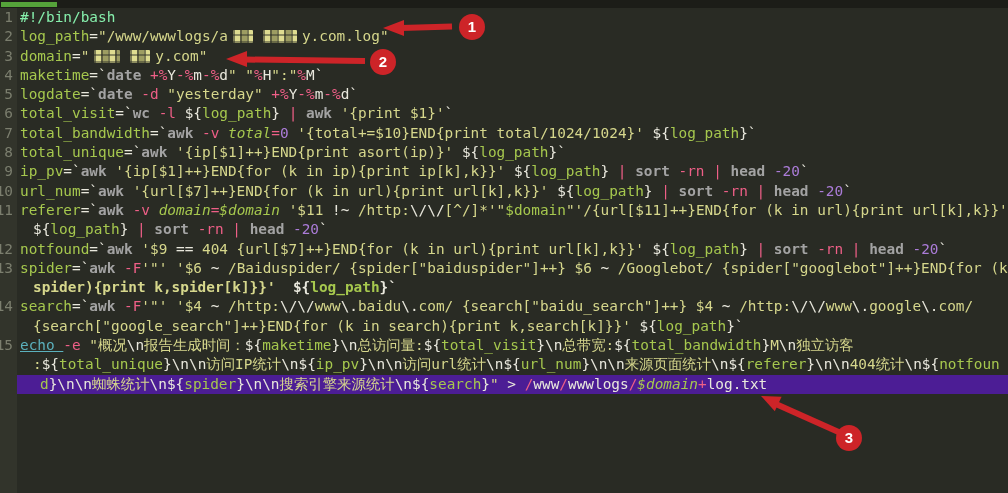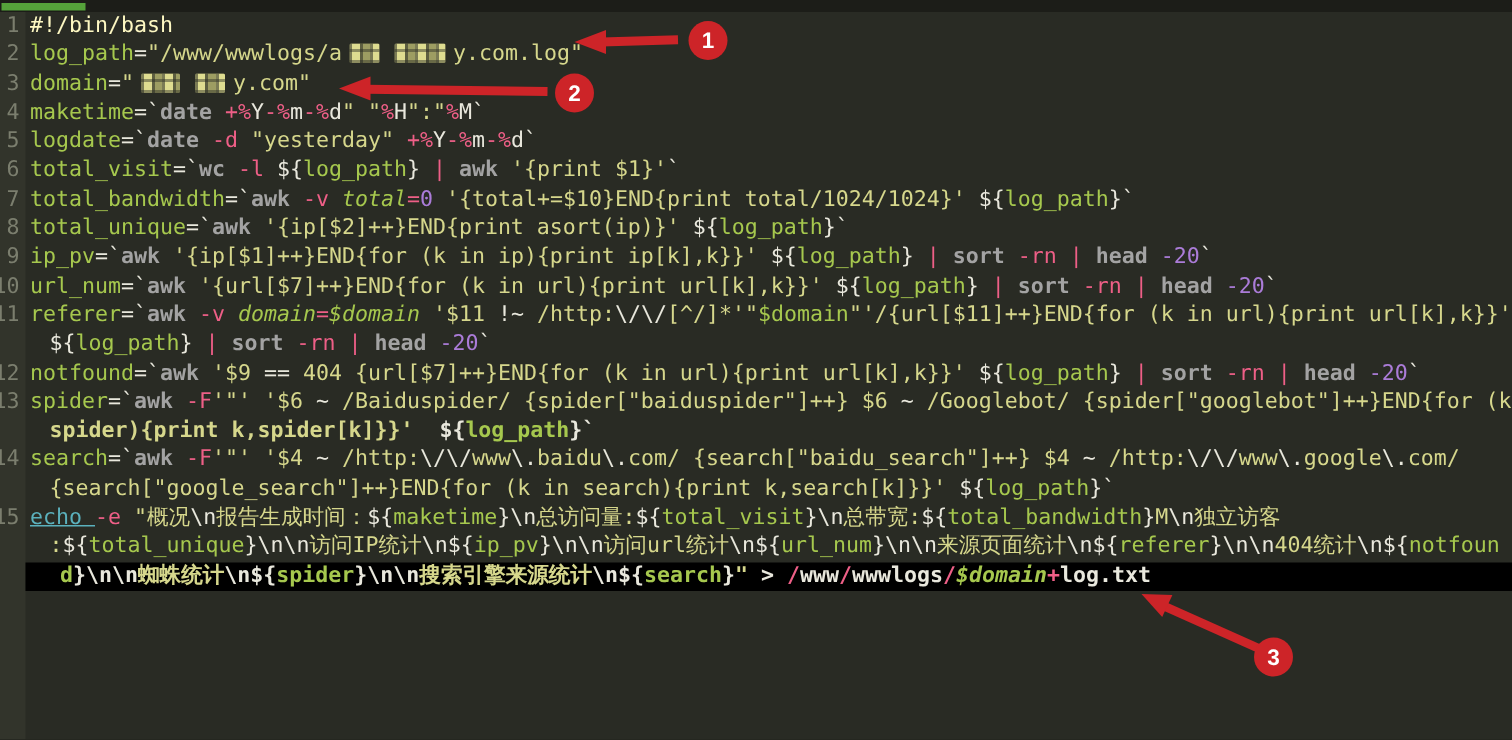--- a/index.html
+++ b/index.html
@@ -19,7 +19,7 @@
   .txt{flex:1;min-width:0;padding-left:3px;overflow:hidden;}
   .row.hl .txt{background:#000000;font-weight:bold;}
   
-  .cm{color:#fef9c3;}
+  .cm{color:#86efac;}
   .vr{color:#a6c84e;}
   .iv{color:#a6c84e;font-style:italic;}
   .pu{color:#e9e8dd;}

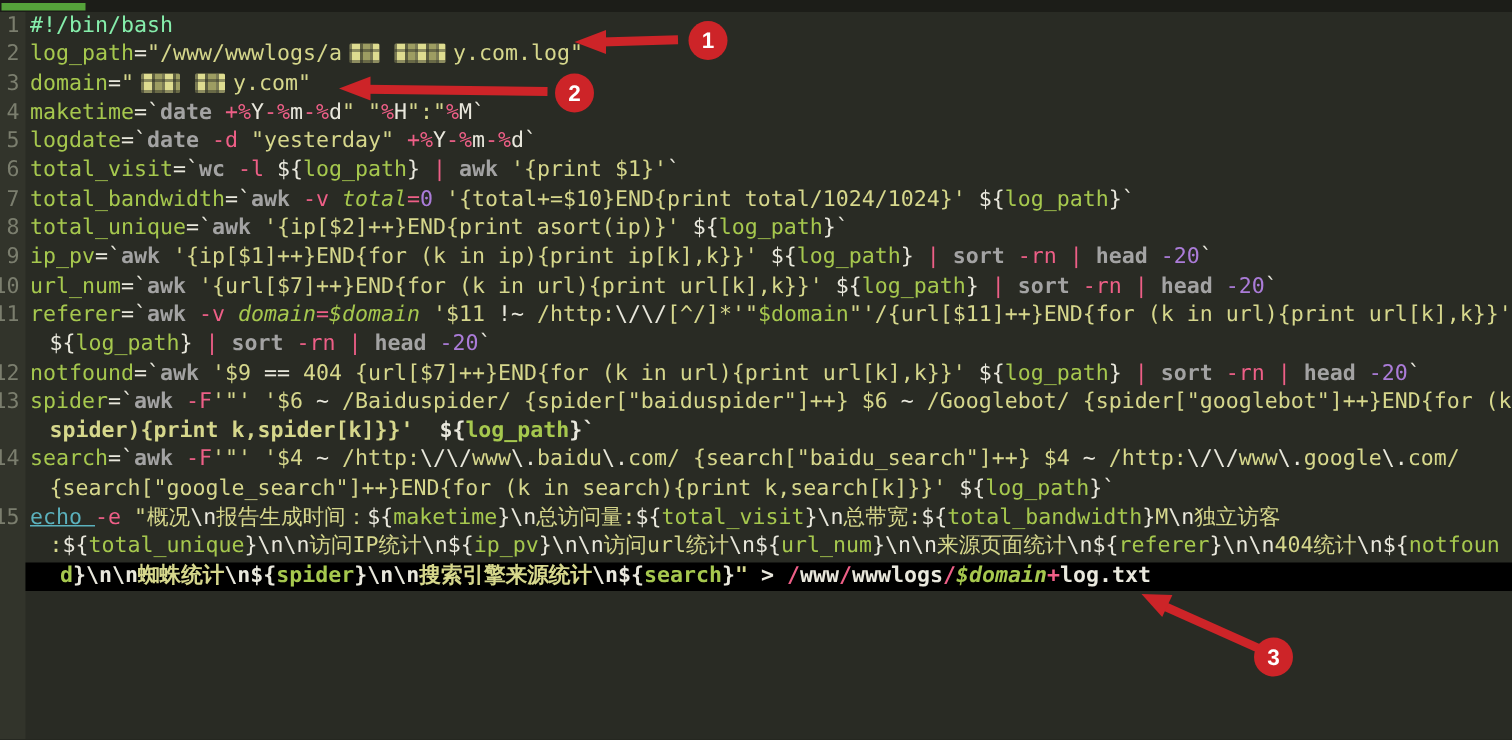--- a/index.html
+++ b/index.html
@@ -59,7 +59,7 @@
       <div class="row"><span class="ln">5</span><span class="txt"><span class="vr">logdate</span><span class="pu">=</span><span class="pu">`</span><span class="cd">date </span><span class="op">-d</span><span class="pu"> </span><span class="st">"yesterday" </span><span class="op">+%</span><span class="pu">Y</span><span class="op">-%</span><span class="pu">m</span><span class="op">-%</span><span class="pu">d</span><span class="pu">`</span></span></div>
       <div class="row"><span class="ln">6</span><span class="txt"><span class="vr">total_visit</span><span class="pu">=</span><span class="pu">`</span><span class="cd">wc </span><span class="op">-l</span><span class="pu"> ${</span><span class="vr">log_path</span><span class="pu">} </span><span class="op">|</span><span class="pu"> </span><span class="cd">awk </span><span class="st">'{print $1}'</span><span class="pu">`</span></span></div>
       <div class="row"><span class="ln">7</span><span class="txt"><span class="vr">total_bandwidth</span><span class="pu">=</span><span class="pu">`</span><span class="cd">awk </span><span class="op">-v </span><span class="iv">total</span><span class="op">=</span><span class="nu">0</span><span class="pu"> </span><span class="st">'{total+=$10}END{print total/1024/1024}'</span><span class="pu"> ${</span><span class="vr">log_path</span><span class="pu">}`</span></span></div>
-      <div class="row"><span class="ln">8</span><span class="txt"><span class="vr">total_unique</span><span class="pu">=</span><span class="pu">`</span><span class="cd">awk </span><span class="st">'{ip[$2]++}END{print asort(ip)}'</span><span class="pu"> ${</span><span class="vr">log_path</span><span class="pu">}`</span></span></div>
+      <div class="row"><span class="ln">8</span><span class="txt"><span class="vr">total_unique</span><span class="pu">=</span><span class="pu">`</span><span class="cd">awk </span><span class="st">'{ip[$1]++}END{print asort(ip)}'</span><span class="pu"> ${</span><span class="vr">log_path</span><span class="pu">}`</span></span></div>
       <div class="row"><span class="ln">9</span><span class="txt"><span class="vr">ip_pv</span><span class="pu">=</span><span class="pu">`</span><span class="cd">awk </span><span class="st">'{ip[$1]++}END{for (k in ip){print ip[k],k}}'</span><span class="pu"> ${</span><span class="vr">log_path</span><span class="pu">} </span><span class="op">|</span><span class="pu"> </span><span class="cd">sort </span><span class="op">-rn</span><span class="pu"> </span><span class="op">|</span><span class="pu"> </span><span class="cd">head </span><span class="nu">-20</span><span class="pu">`</span></span></div>
       <div class="row"><span class="ln">10</span><span class="txt"><span class="vr">url_num</span><span class="pu">=</span><span class="pu">`</span><span class="cd">awk </span><span class="st">'{url[$7]++}END{for (k in url){print url[k],k}}'</span><span class="pu"> ${</span><span class="vr">log_path</span><span class="pu">} </span><span class="op">|</span><span class="pu"> </span><span class="cd">sort </span><span class="op">-rn</span><span class="pu"> </span><span class="op">|</span><span class="pu"> </span><span class="cd">head </span><span class="nu">-20</span><span class="pu">`</span></span></div>
       <div class="row"><span class="ln">11</span><span class="txt"><span class="vr">referer</span><span class="pu">=</span><span class="pu">`</span><span class="cd">awk </span><span class="op">-v </span><span class="iv">domain</span><span class="op">=</span><span class="iv">$domain</span><span class="pu"> </span><span class="st">'$11 </span><span class="pu">!~</span><span class="st"> /http:</span><span class="pu">\/\/</span><span class="st">[^/]*'"</span><span class="vr">$domain</span><span class="st">"'/{url[$11]++}END{for (k in url){print url[k],k}}'</span></span></div>

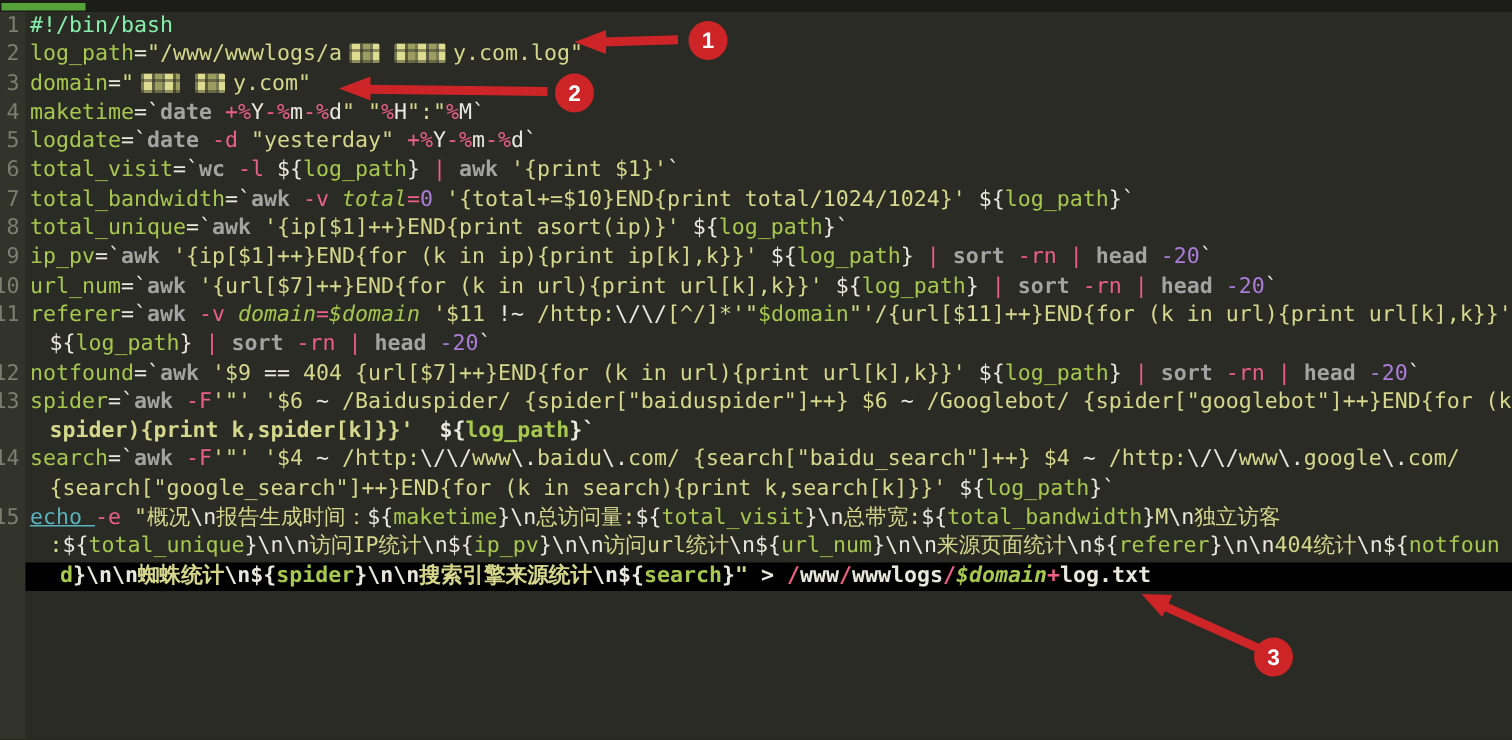--- a/index.html
+++ b/index.html
@@ -17,7 +17,7 @@
   .ln{flex:0 0 17px;display:inline-flex;justify-content:flex-end;align-items:center;
       padding-right:4px;box-sizing:border-box;overflow:hidden;color:#7b7e6e;}
   .txt{flex:1;min-width:0;padding-left:3px;overflow:hidden;}
-  .row.hl .txt{background:#000000;font-weight:bold;}
+  .row.hl .txt{background:#4c1d95;}
   
   .cm{color:#86efac;}
   .vr{color:#a6c84e;}

